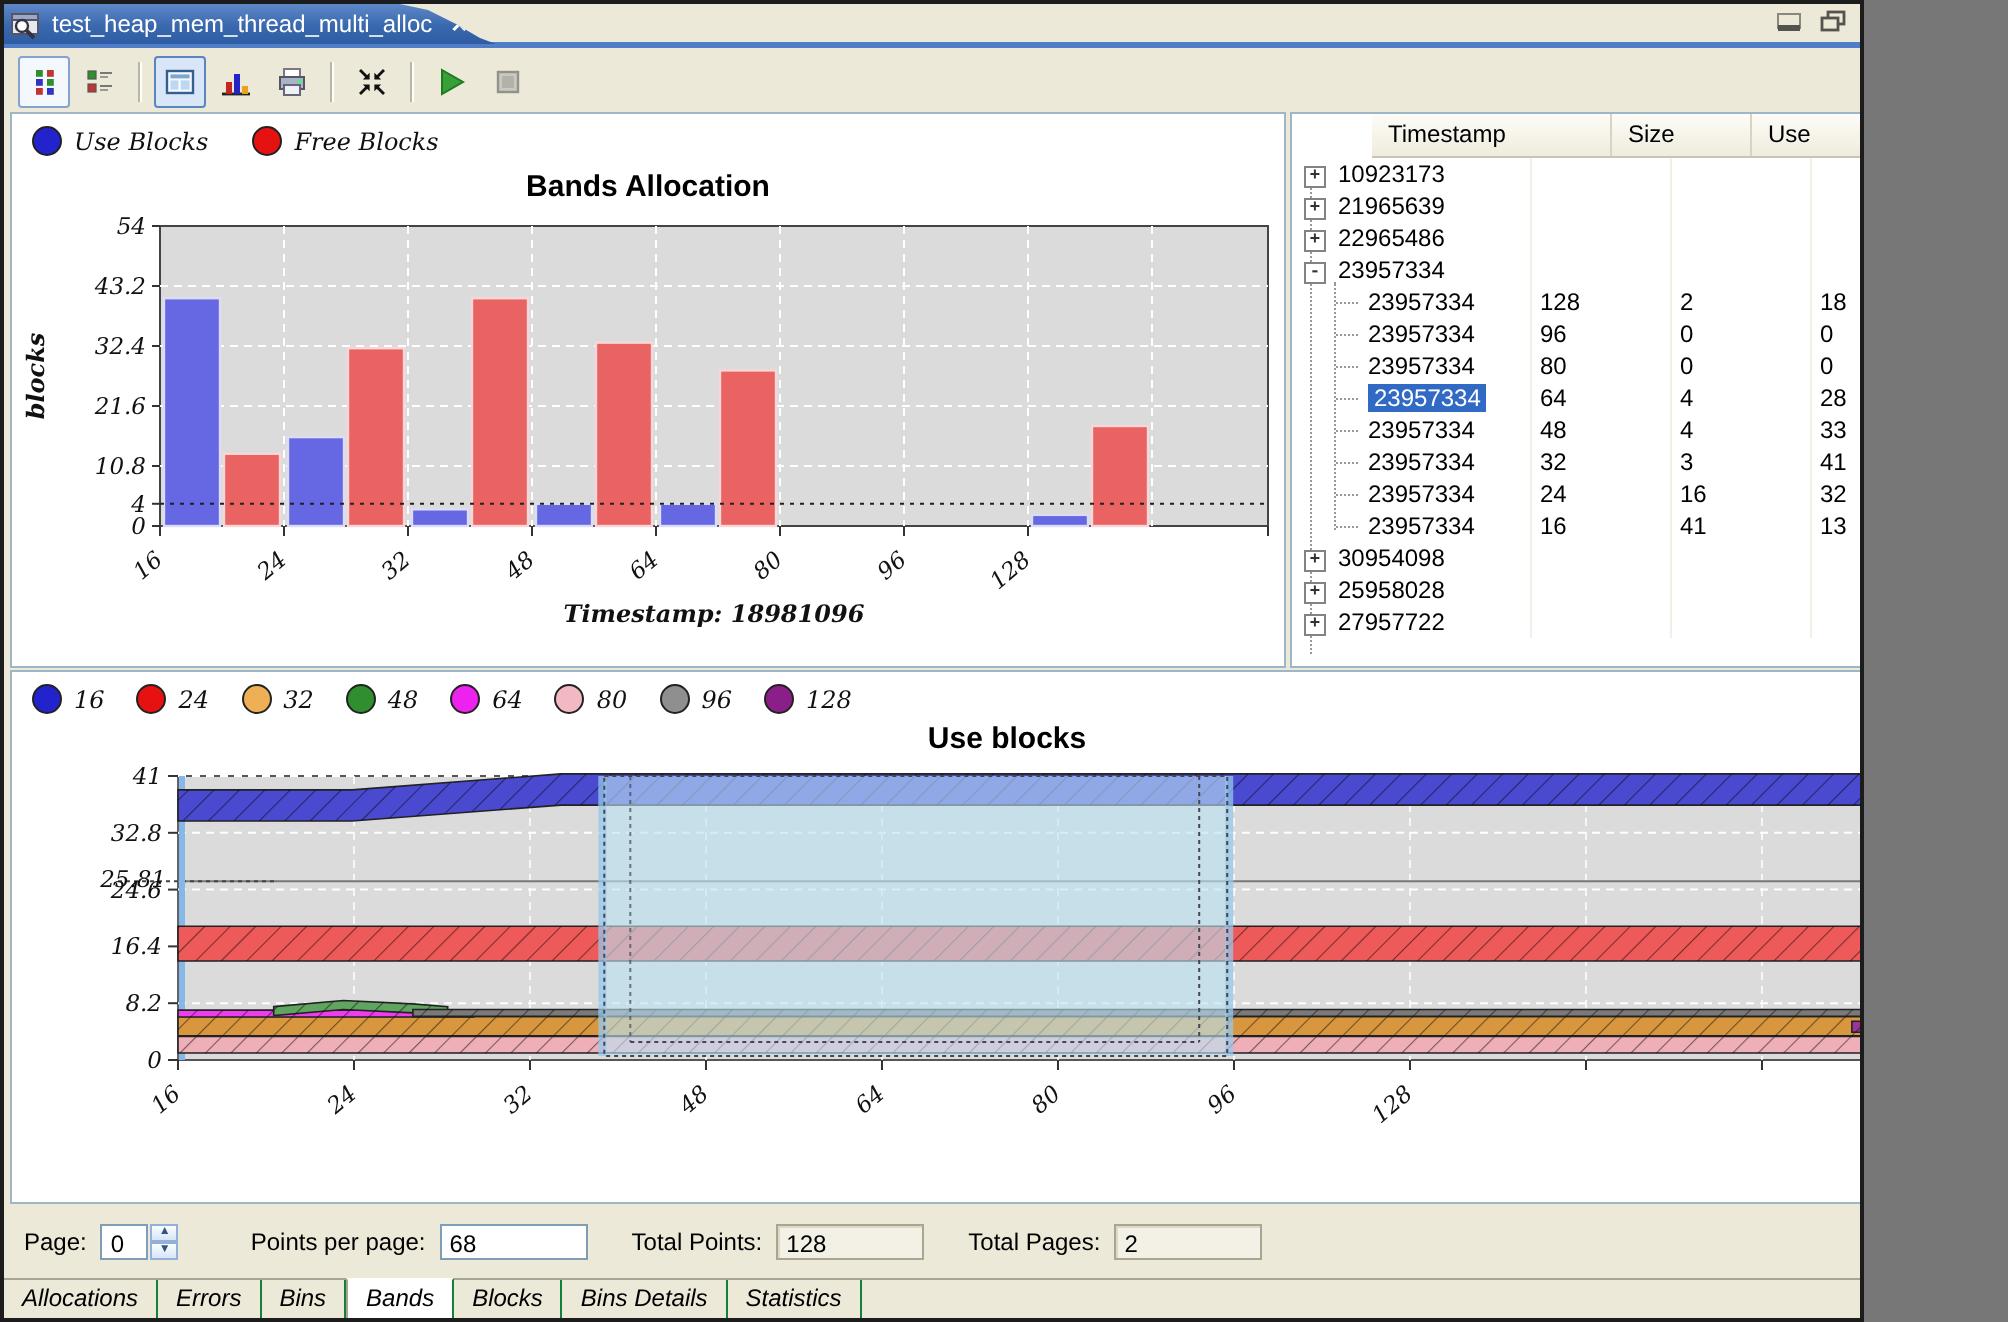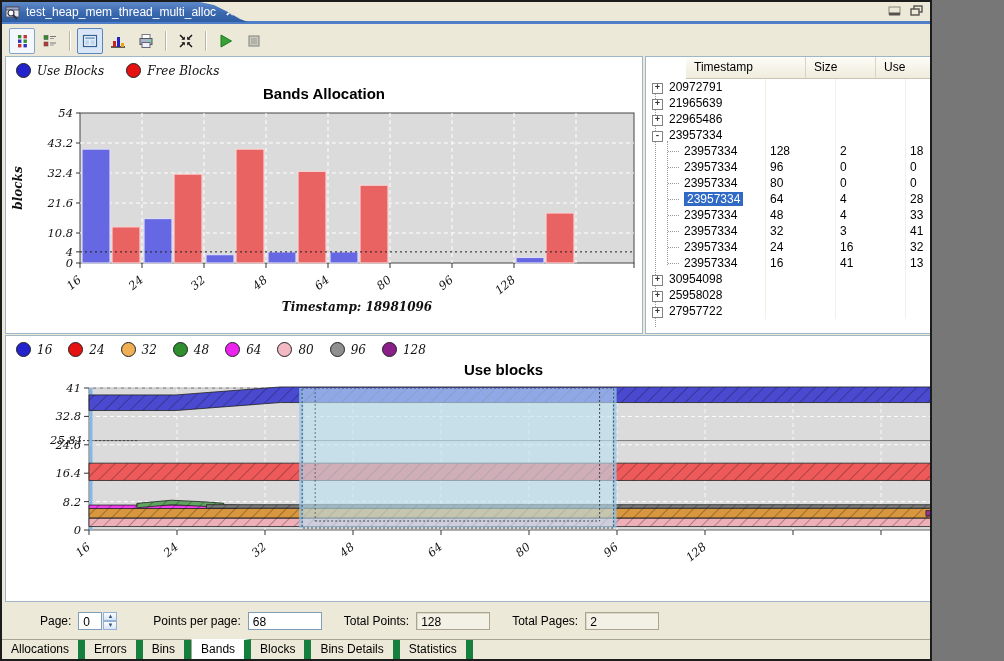--- a/index.html
+++ b/index.html
@@ -270,7 +270,7 @@
       <div class="rail" style="left:9px;top:8px;height:240px;"></div>
       <div class="rail" style="left:21px;top:62px;height:124px;"></div>
     <div class="trow">
-          <div class="c ts"><span class="exp">+</span><span class="root-ts">20972791</span></div>
+          <div class="c ts"><span class="exp">+</span><span class="root-ts">10923173</span></div>
           <div class="c"></div>
           <div class="c"></div>
           <div class="c"></div>

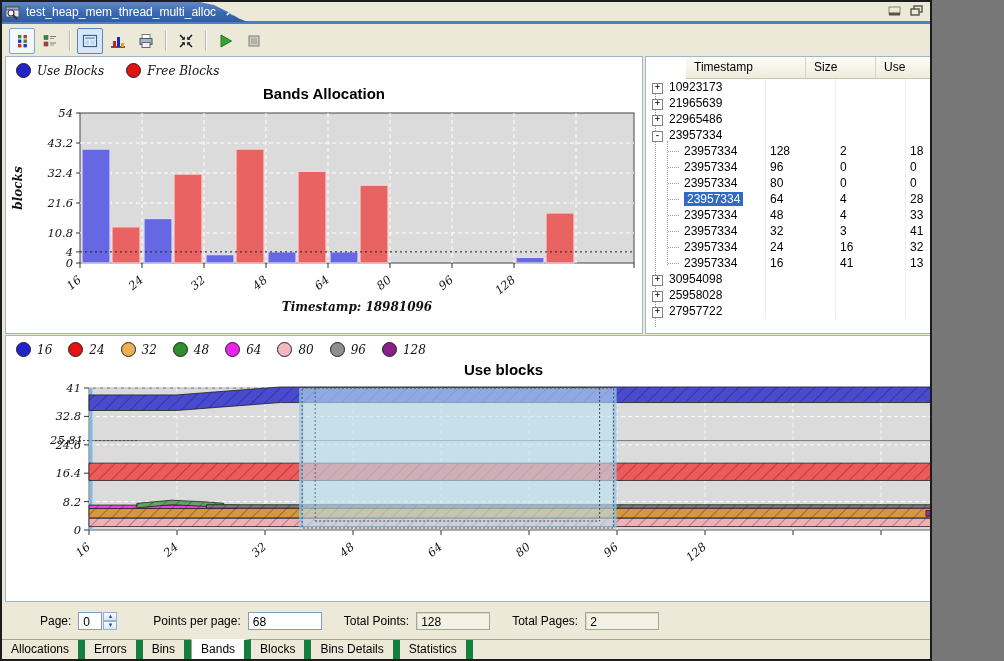--- a/index.html
+++ b/index.html
@@ -65,7 +65,7 @@
   .sb-grip{position:absolute;left:4px;top:50%;margin-top:-4px;width:7px;height:8px;
     background:repeating-linear-gradient(180deg,#EAF2FC 0 1px,#9CB8E0 1px 2px,transparent 2px 3px);}
   
-  .pager{position:absolute;left:0;top:601px;right:0;height:36px;display:flex;align-items:center;padding-left:10px;background:#ECE9D8;margin-left:28px;}
+  .pager{position:absolute;left:0;top:601px;right:0;height:36px;display:flex;align-items:center;padding-left:10px;background:#ECE9D8;}
   .pager label{margin-right:7px;}
   .fbox{height:18px;box-sizing:border-box;border:1px solid #7F9DB9;background:#fff;padding:2px 4px;font-size:12px;}
   .fbox.ro{border:1px solid #A9A590;background:#F3F1E6;box-shadow:inset 1px 1px 0 #DDD9C9;}

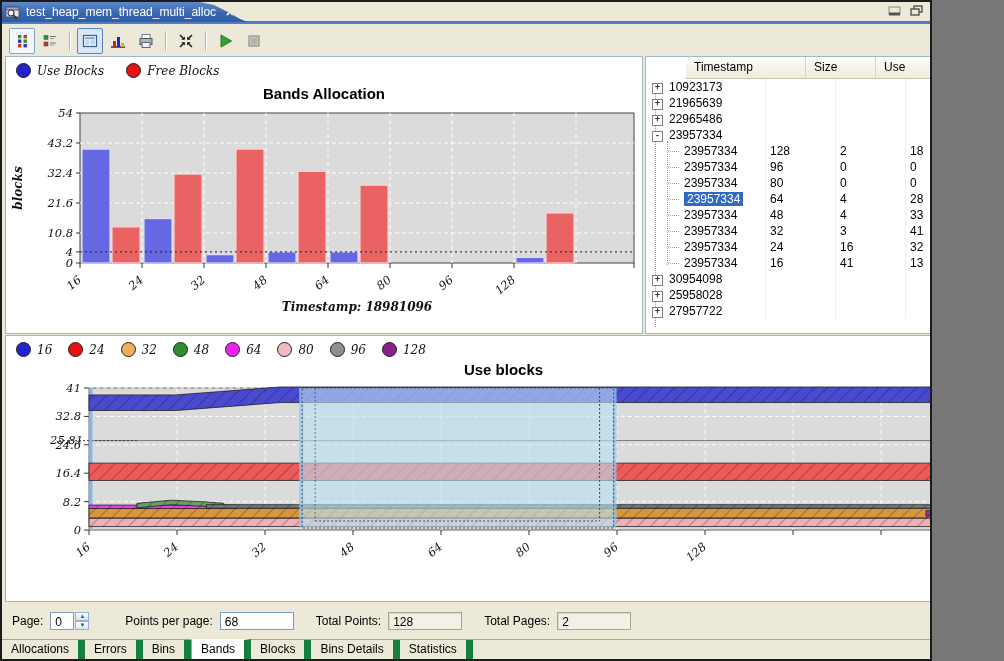--- a/index.html
+++ b/index.html
@@ -75,7 +75,7 @@
   .gap1{width:36px;} .gap2{width:22px;}
   
   .vtabs{position:absolute;left:0;top:637px;right:0;height:20px;border-top:1px solid #A8A494;display:flex;background:#ECE9D8;}
-  .vtab{padding:2px 9px 0 9px;border-right:7px solid #15803d;font-size:12px;height:100%;box-sizing:border-box;}
+  .vtab{padding:2px 9px 0 9px;border-right:1px solid #15803d;font-size:12px;height:100%;box-sizing:border-box;font-style:italic;}
   .vtab.active{background:#fff;border-left:1px solid #A8A494;margin-top:-1px;border-top:1px solid #fff;font-weight:normal;}
 </style>
 </head>

